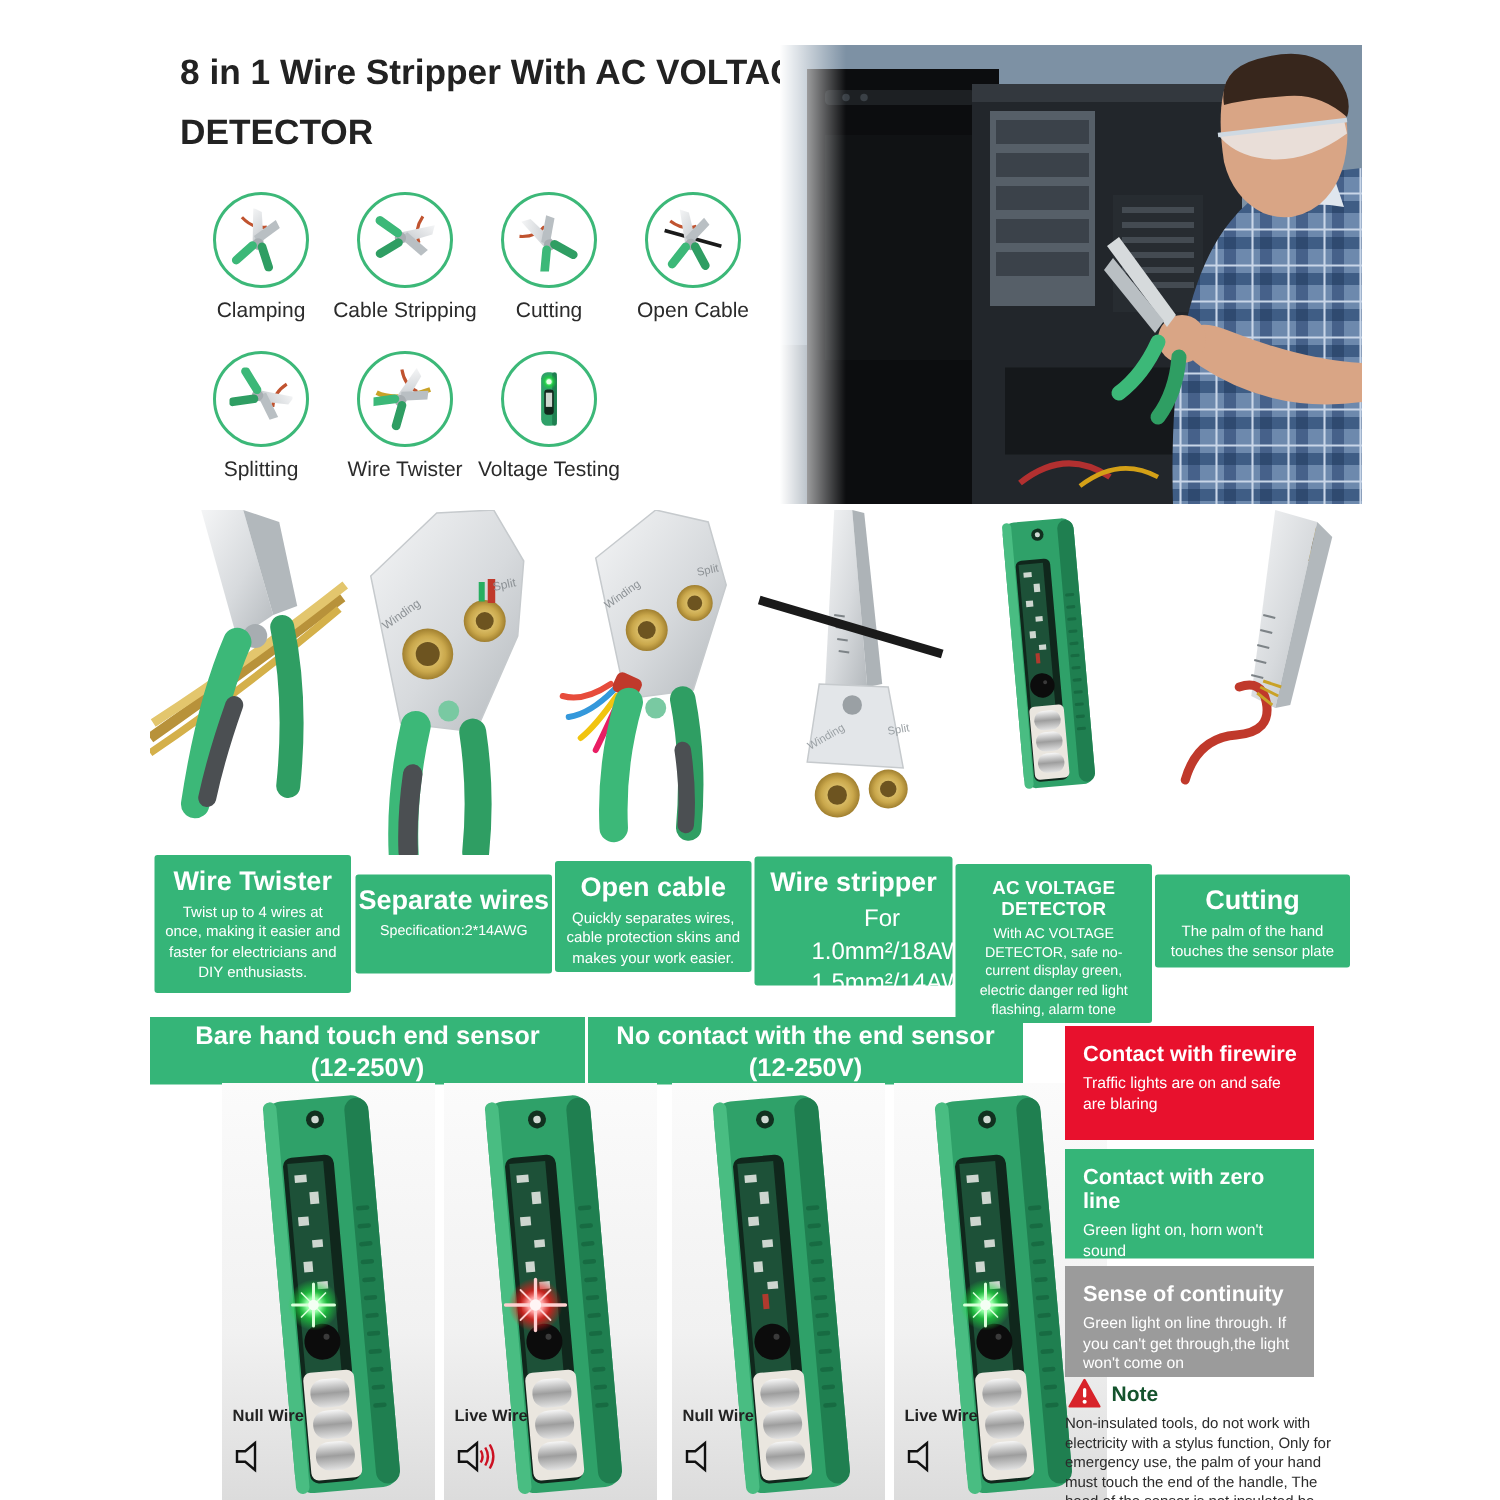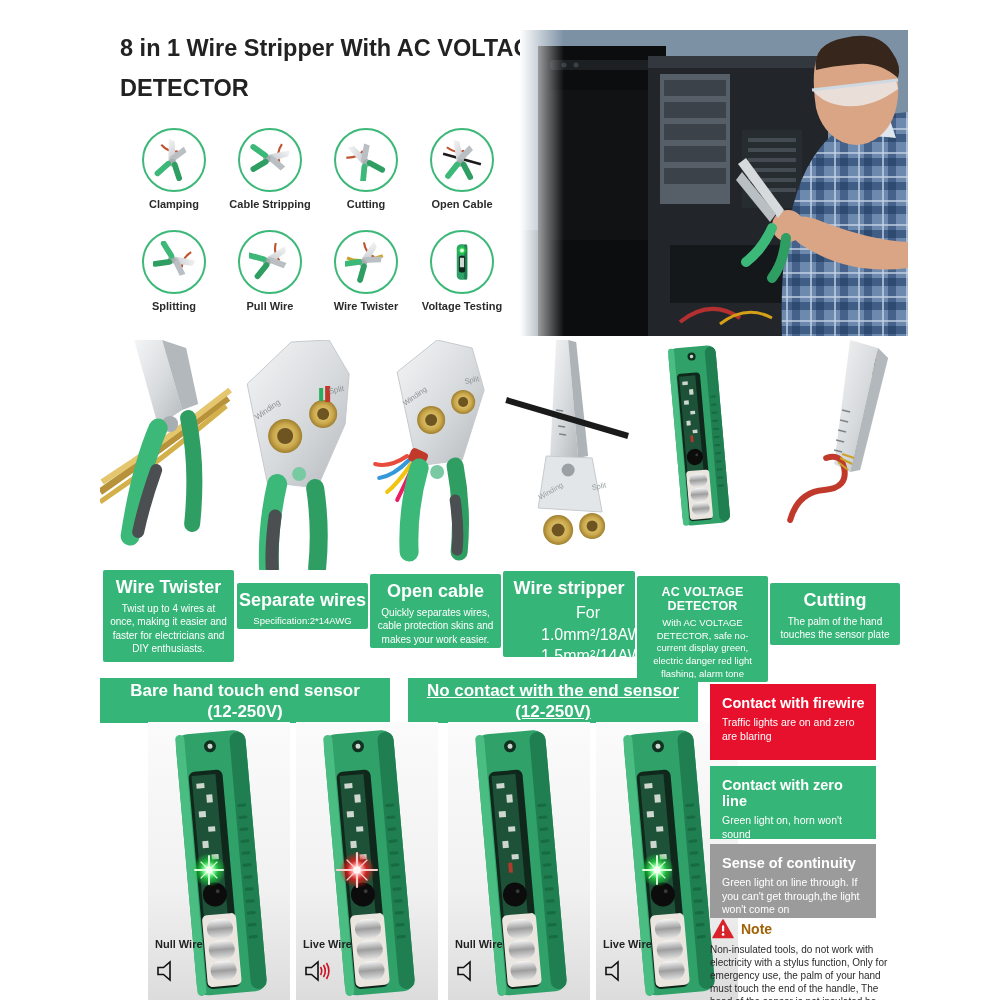--- a/index.html
+++ b/index.html
@@ -14,7 +14,7 @@
   .feature{display:flex;flex-direction:column;align-items:center;}
   .feature .ring{width:60px;height:60px;border:2px solid #3cb878;border-radius:50%;
                  background:#fff;display:flex;align-items:center;justify-content:center;overflow:hidden;}
-  .feature .flabel{margin-top:6px;font-size:11px;font-weight:bold;color:#2b2b2b;white-space:nowrap;}
+  .feature .flabel{margin-top:6px;font-size:14px;font-weight:normal;color:#2b2b2b;white-space:nowrap;}
   .hero{position:absolute;left:520px;top:30px;width:388px;height:306px;}
   .hero svg{display:block;width:100%;height:100%;}
 

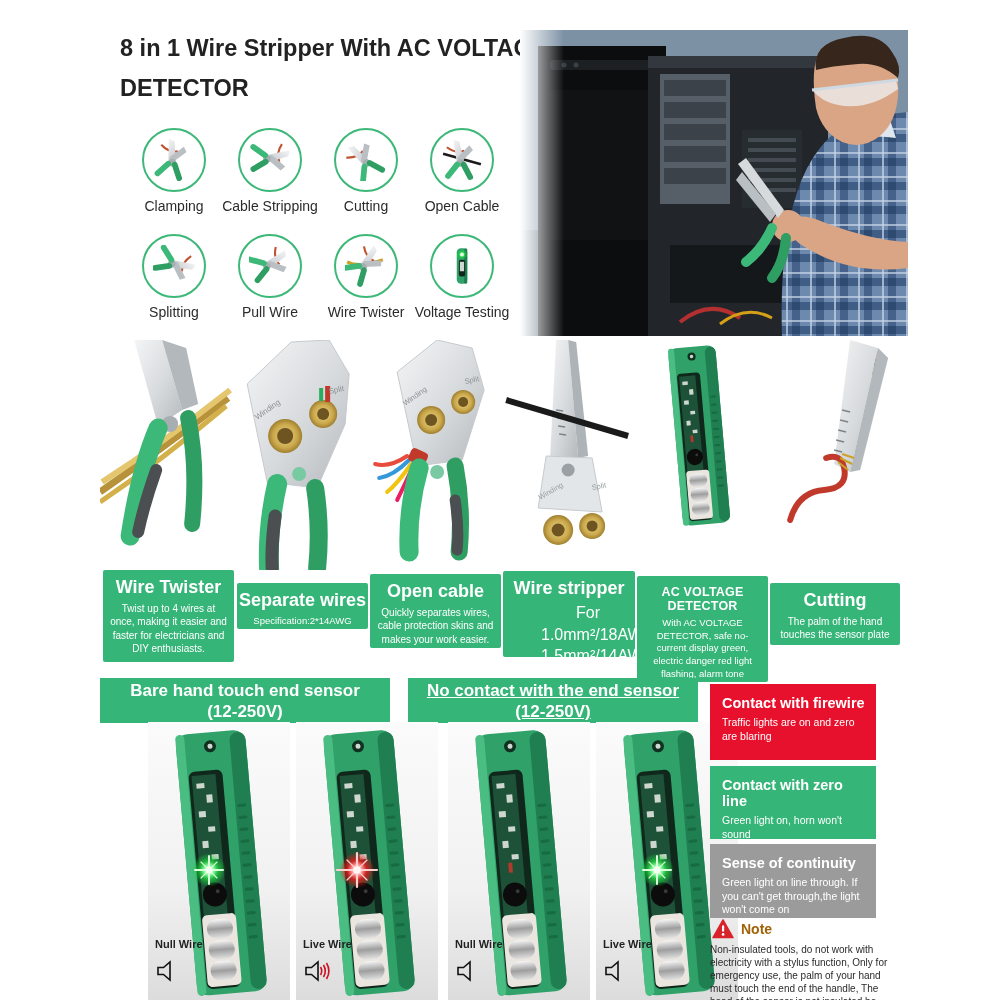--- a/index.html
+++ b/index.html
@@ -238,14 +238,6 @@
     <div class="feature">
       <div class="ring">
         <svg width="42" height="42" viewBox="0 0 40 40">
-            <use href="#sym-pliers-mini" transform="rotate(75 20 20)"></use>
-          </svg>
-      </div>
-      <div class="flabel">Pull Wire</div>
-    </div>
-    <div class="feature">
-      <div class="ring">
-        <svg width="42" height="42" viewBox="0 0 40 40">
           <path d="M2,16 Q14,22 36,14" stroke="#c9a227" stroke-width="3" fill="none"></path>
           <use href="#sym-pliers-mini" transform="rotate(52 20 20)"></use>
         </svg>

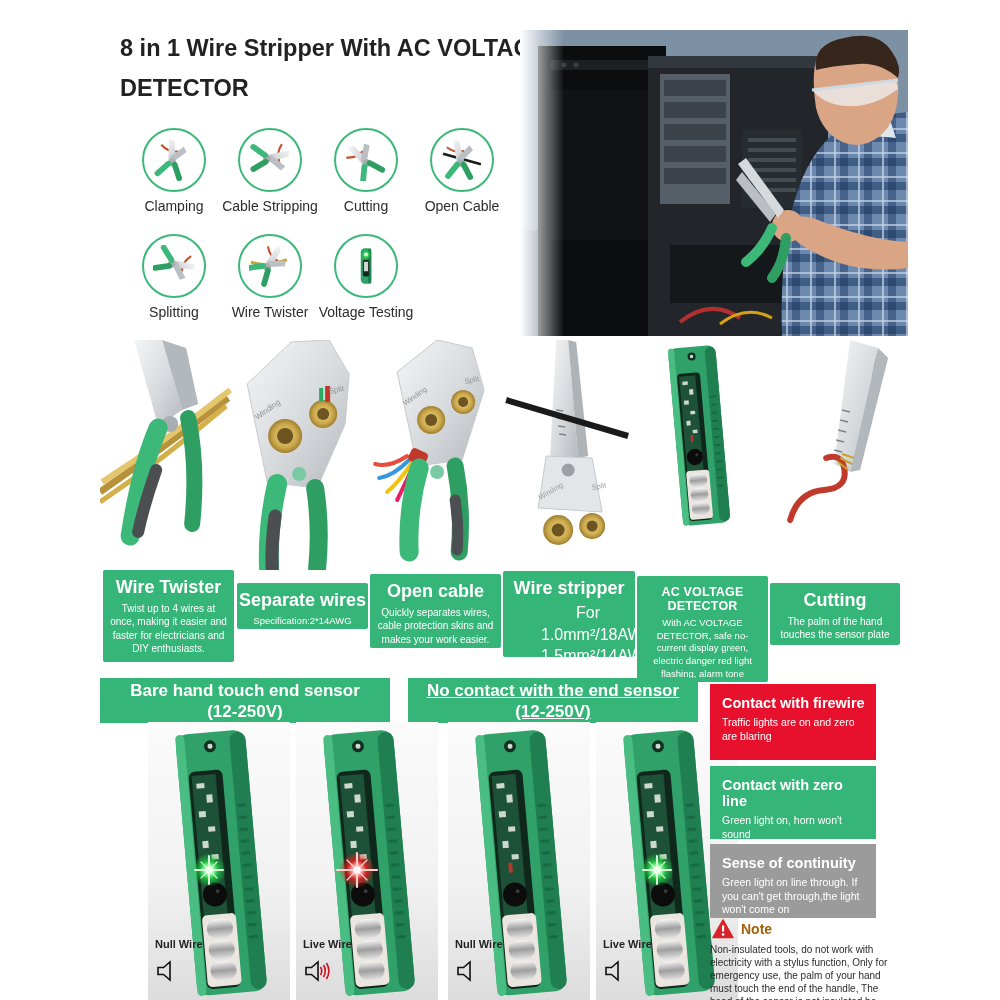--- a/index.html
+++ b/index.html
@@ -408,7 +408,7 @@
     <div class="gc-title">Wire Twister</div>
     <div class="gc-desc">Twist up to 4 wires at once, making it easier and faster for electricians and DIY enthusiasts.</div>
   </div>
-  <div class="gcard" style="left:237px;top:583px;width:131px;height:46px;">
+  <div class="gcard" style="left:237px;top:583px;width:131px;height:66px;">
     <div class="gc-title">Separate wires</div>
     <div class="gc-desc" style="font-size:9.5px;">Specification:2*14AWG</div>
   </div>

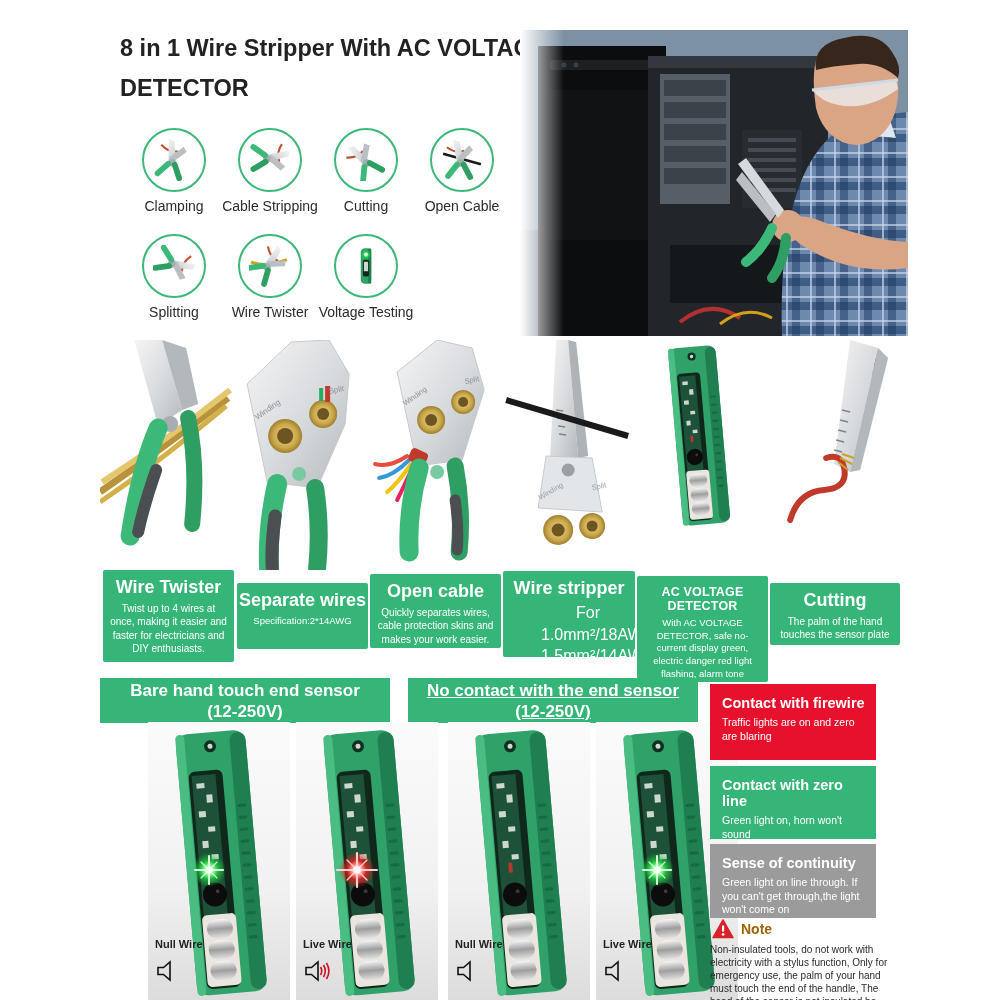--- a/index.html
+++ b/index.html
@@ -438,7 +438,7 @@
     <div>Bare hand touch end sensor</div>
     <div>(12-250V)</div>
   </div>
-  <div class="scen-header" style="left:408px;text-decoration:underline;">
+  <div class="scen-header" style="left:392px;">
     <div>No contact with the end sensor</div>
     <div>(12-250V)</div>
   </div>

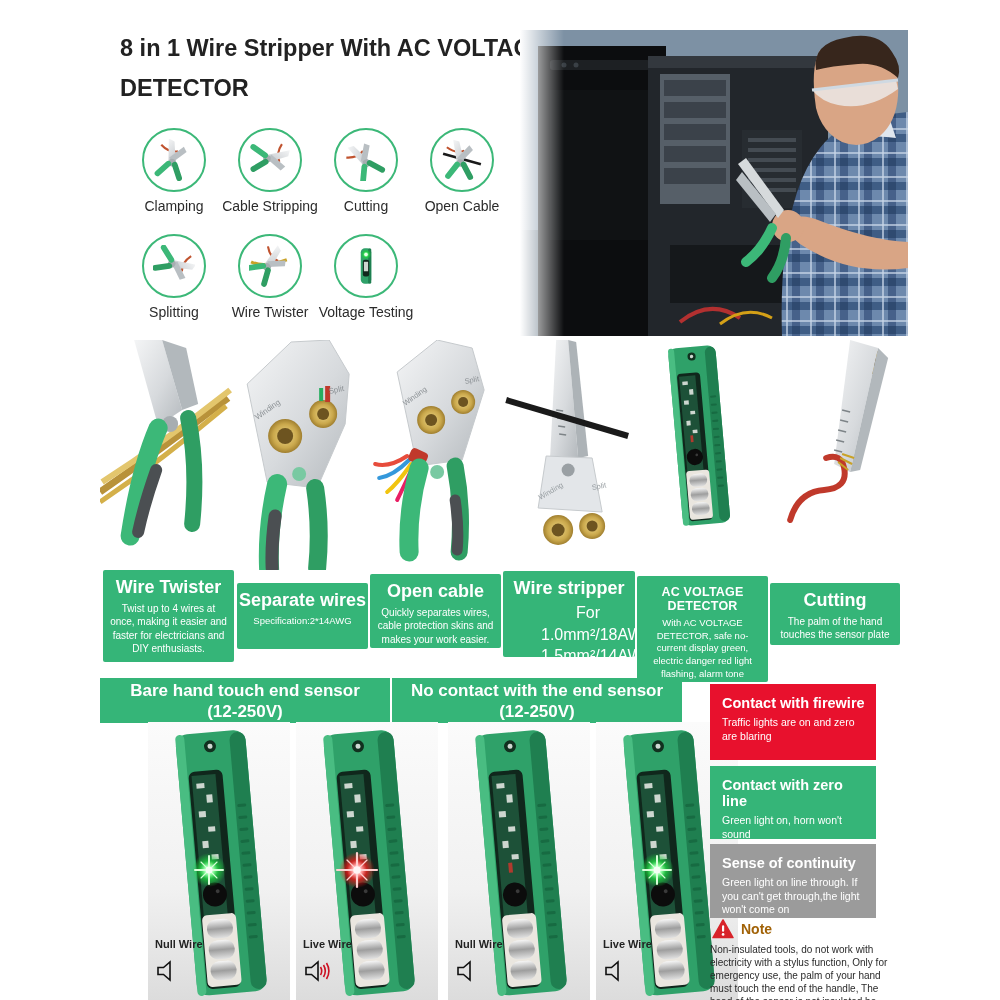--- a/index.html
+++ b/index.html
@@ -526,7 +526,7 @@
 
   <div class="scard red" style="top:684px;height:76px;">
     <div class="scard-title">Contact with firewire</div>
-    <div class="scard-desc">Traffic lights are on and zero are blaring</div>
+    <div class="scard-desc">Traffic lights are on and safe are blaring</div>
   </div>
   <div class="scard green" style="top:766px;height:73px;">
     <div class="scard-title">Contact with zero line</div>

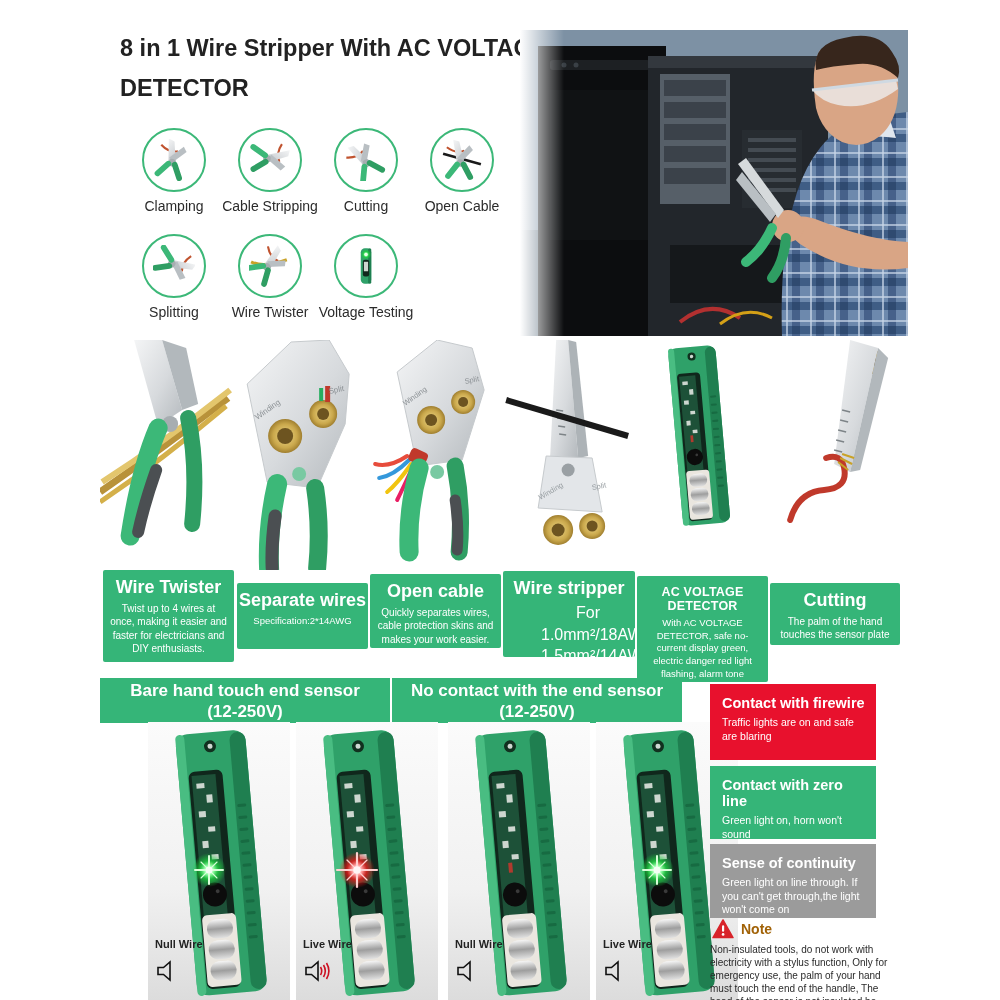--- a/index.html
+++ b/index.html
@@ -55,7 +55,7 @@
   .scard.gray{background:#9b9b9b;}
 
   .note-head{position:absolute;left:712px;top:919px;display:flex;align-items:center;}
-  .note-title{font-size:14px;font-weight:bold;color:#a16207;margin-left:7px;}
+  .note-title{font-size:14px;font-weight:bold;color:#14532d;margin-left:7px;}
   .note-body{position:absolute;left:710px;top:943px;width:184px;font-size:10px;line-height:1.3;
              color:#2b2b2b;}
   .hidden-defs{position:absolute;width:0;height:0;overflow:hidden;}

